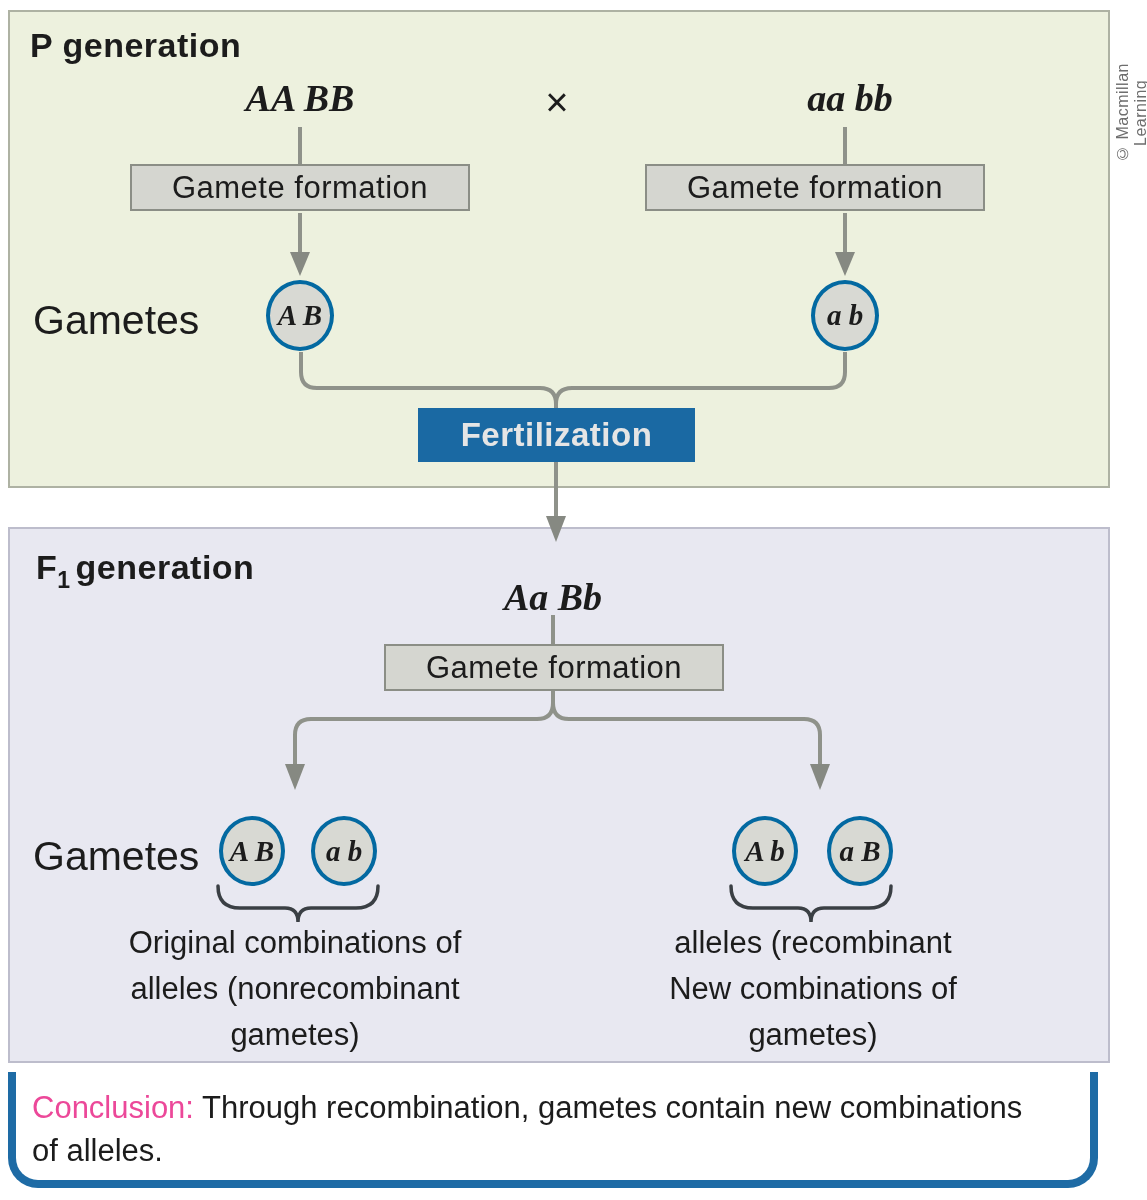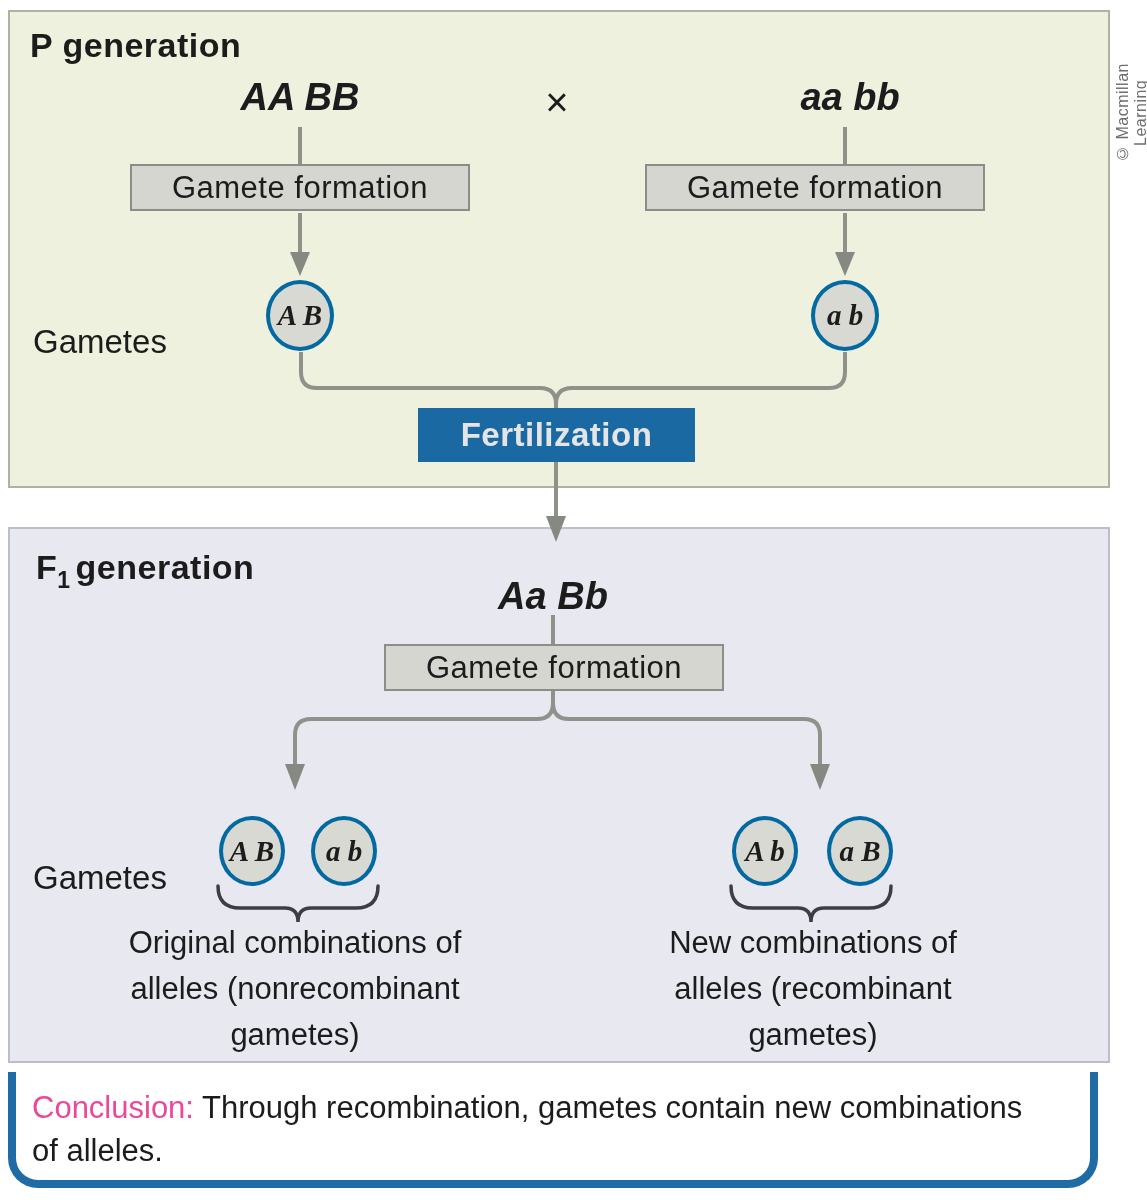--- a/index.html
+++ b/index.html
@@ -24,7 +24,7 @@
   .gen-title { font-size:34px; font-weight:bold; letter-spacing:0.5px; }
   .sub1 { font-size:23px; font-weight:bold; vertical-align:-9px; margin-right:5px; }
 
-  .genotype { font-family:Liberation Sans, sans-serif; font-style:italic; font-weight:bold;
+  .genotype { font-family:Liberation Serif, serif; font-style:italic; font-weight:bold;
               font-size:38px; text-align:center; }
   .cross-sign { font-size:40px; text-align:center; font-weight:400; }
 

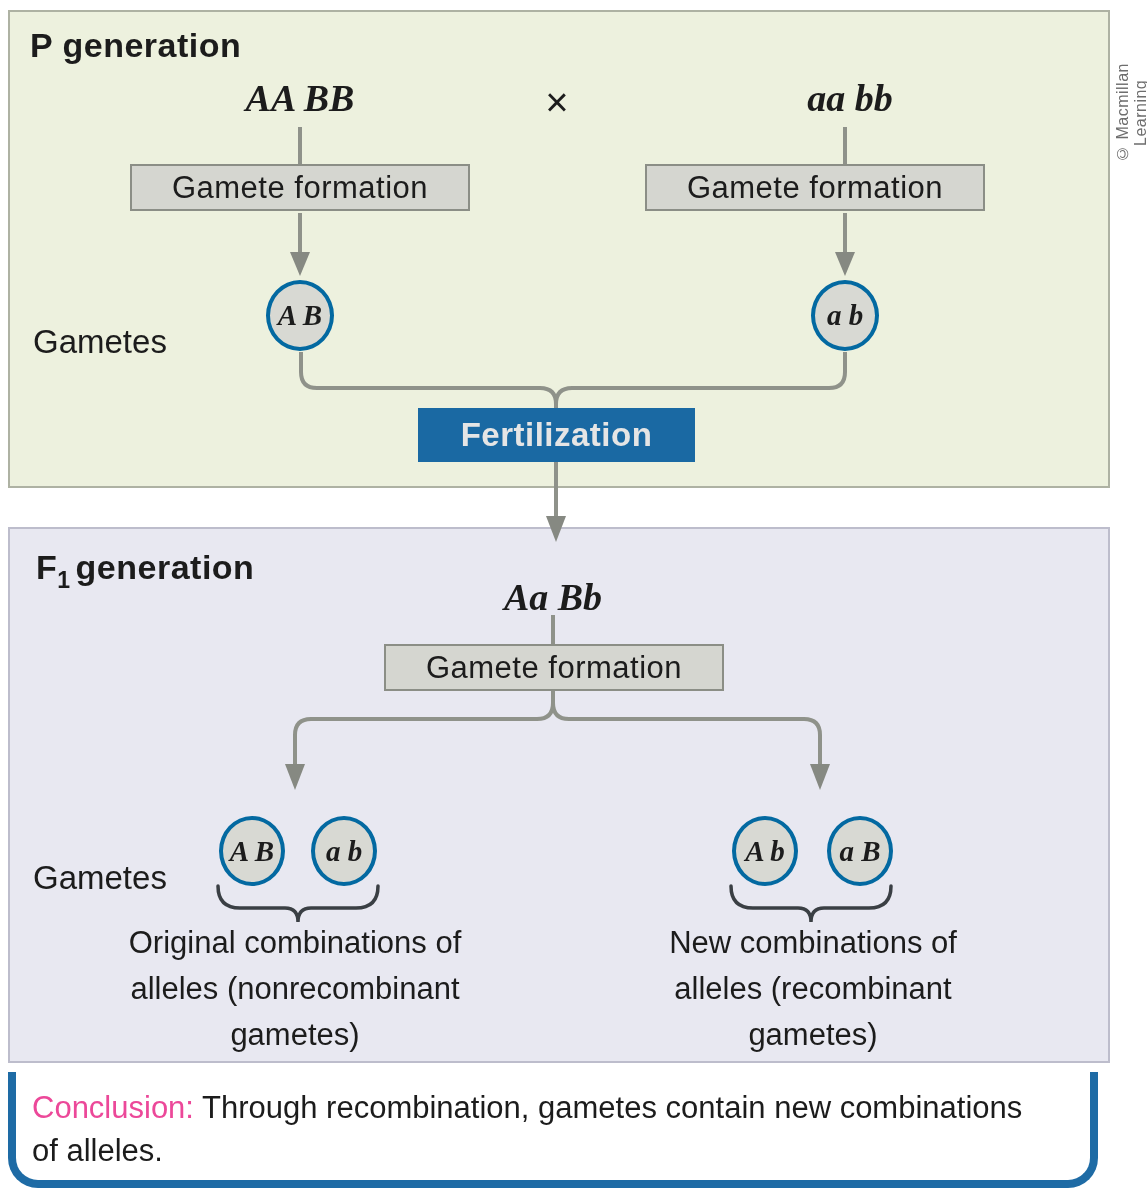--- a/index.html
+++ b/index.html
@@ -32,7 +32,7 @@
                  width:340px; height:47px; line-height:43px; text-align:center;
                  font-size:31px; letter-spacing:0.5px; }
 
-  .side-label { font-size:33px;margin-top:26px; }
+  .side-label { font-size:41px; }
 
   .gamete-circle { width:66px; height:70px; border-radius:50%;
                    background:#d8d9d3; border:4px solid #0369a1; box-sizing:border-box;

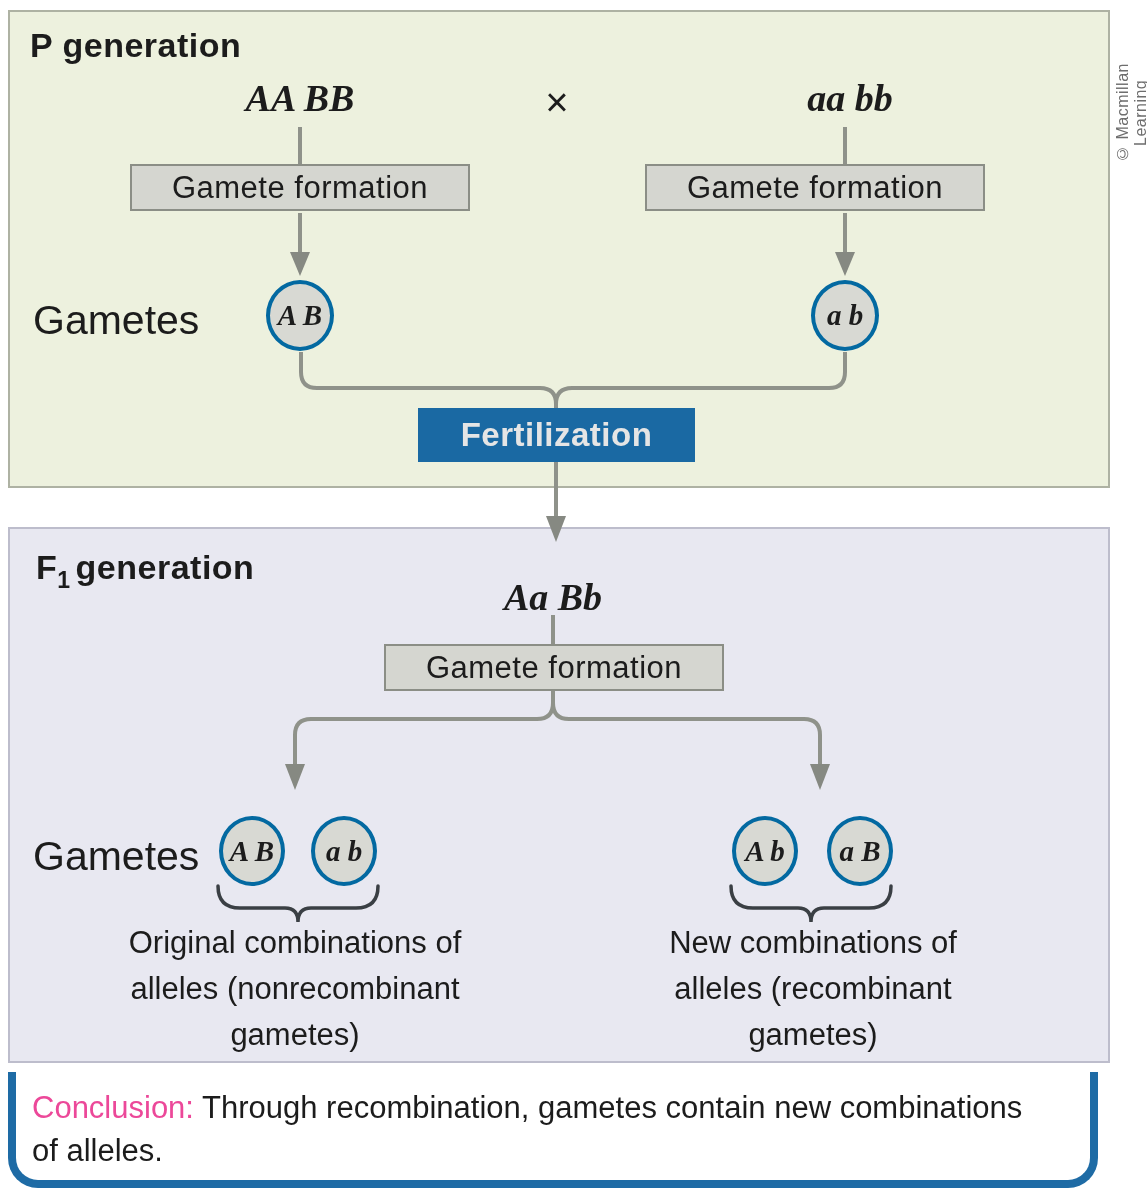--- a/index.html
+++ b/index.html
@@ -122,8 +122,8 @@
     <div>gametes)</div>
   </div>
   <div class="abs caption" style="left:581px; top:920px;">
+    <div>alleles (recombinant</div>
     <div>New combinations of</div>
-    <div>alleles (recombinant</div>
     <div>gametes)</div>
   </div>
 

